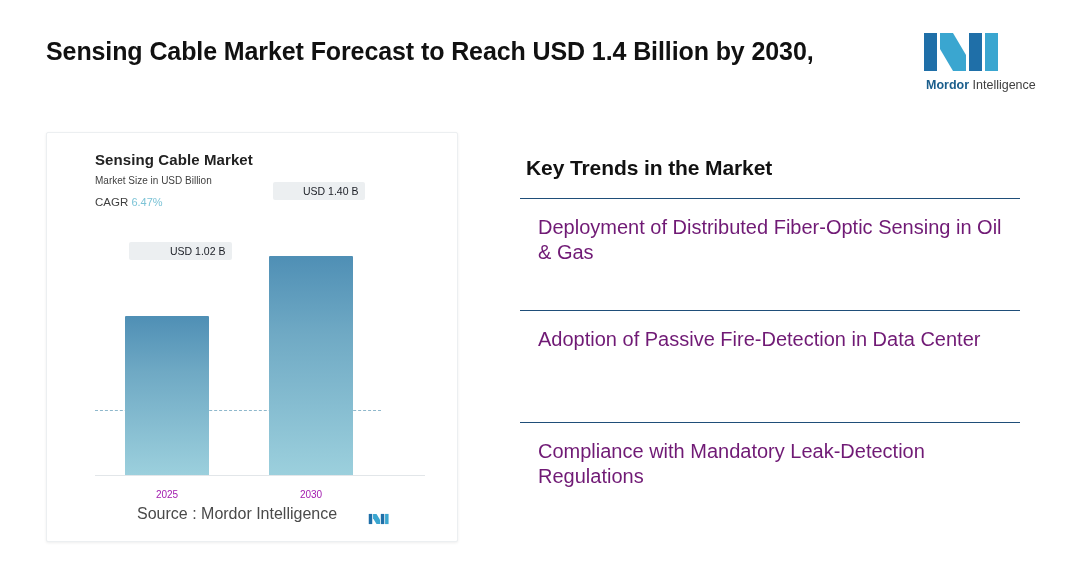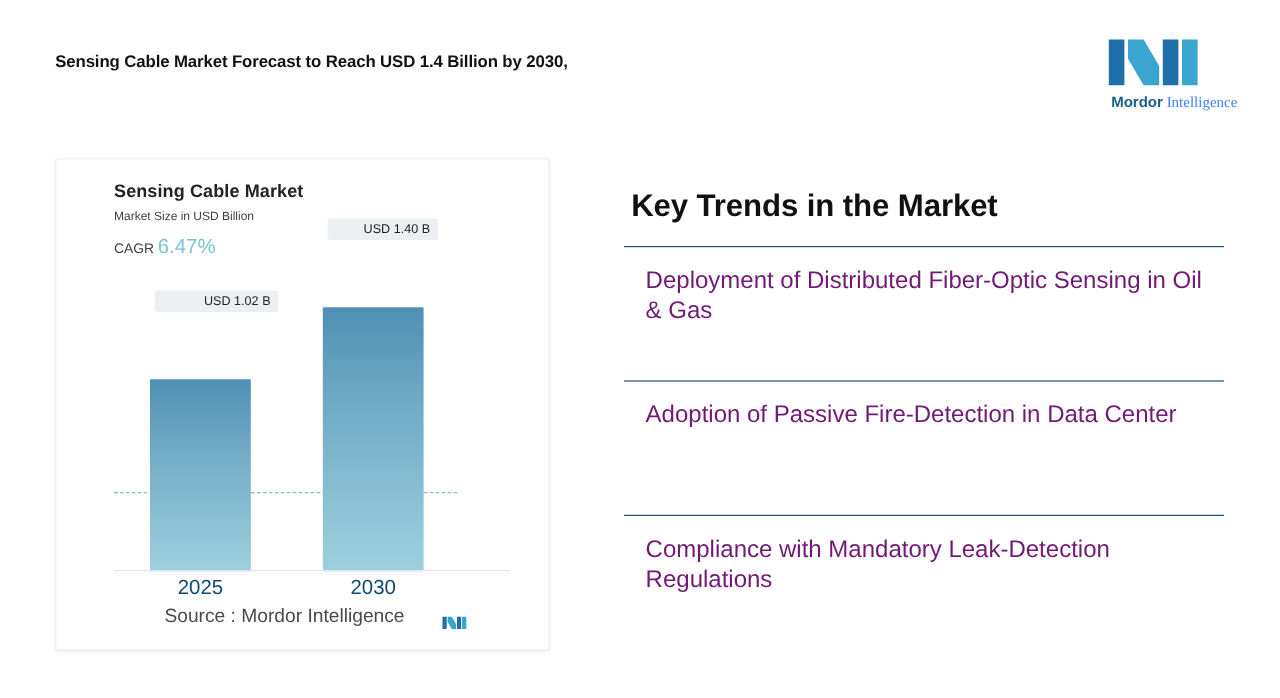--- a/index.html
+++ b/index.html
@@ -30,7 +30,7 @@
     left: 46px;
     top: 36px;
     width: 840px;
-    font-size: 14px;
+    font-size: 25px;
     font-weight: bold;
     line-height: 30px;
     color: #111111;

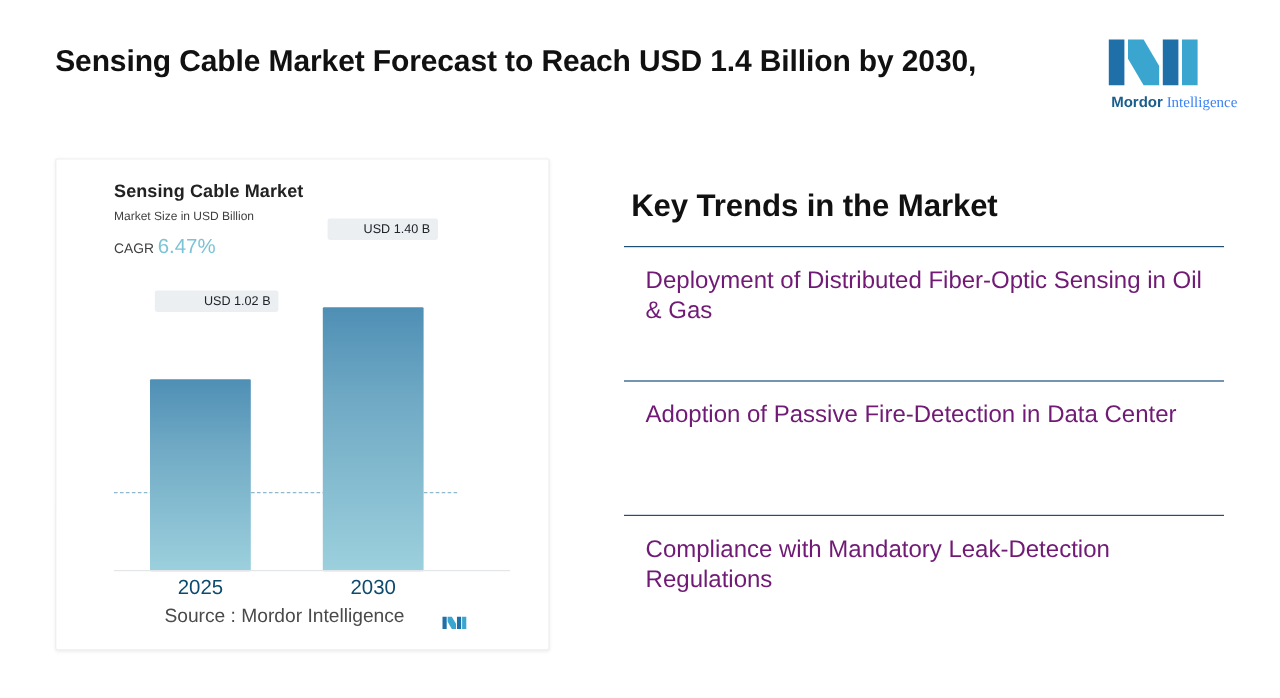--- a/index.html
+++ b/index.html
@@ -60,7 +60,7 @@
     margin-top: 2px;
   }
   .brand-text .b1 { color: #1b5e8c; font-weight: bold; margin-left: 19px; }
-  .brand-text .b2 { color: #3b82f6; font-family: Liberation Serif, serif; }
+  .brand-text .b2 { color: #404040; }
 
   
   .chart-card {

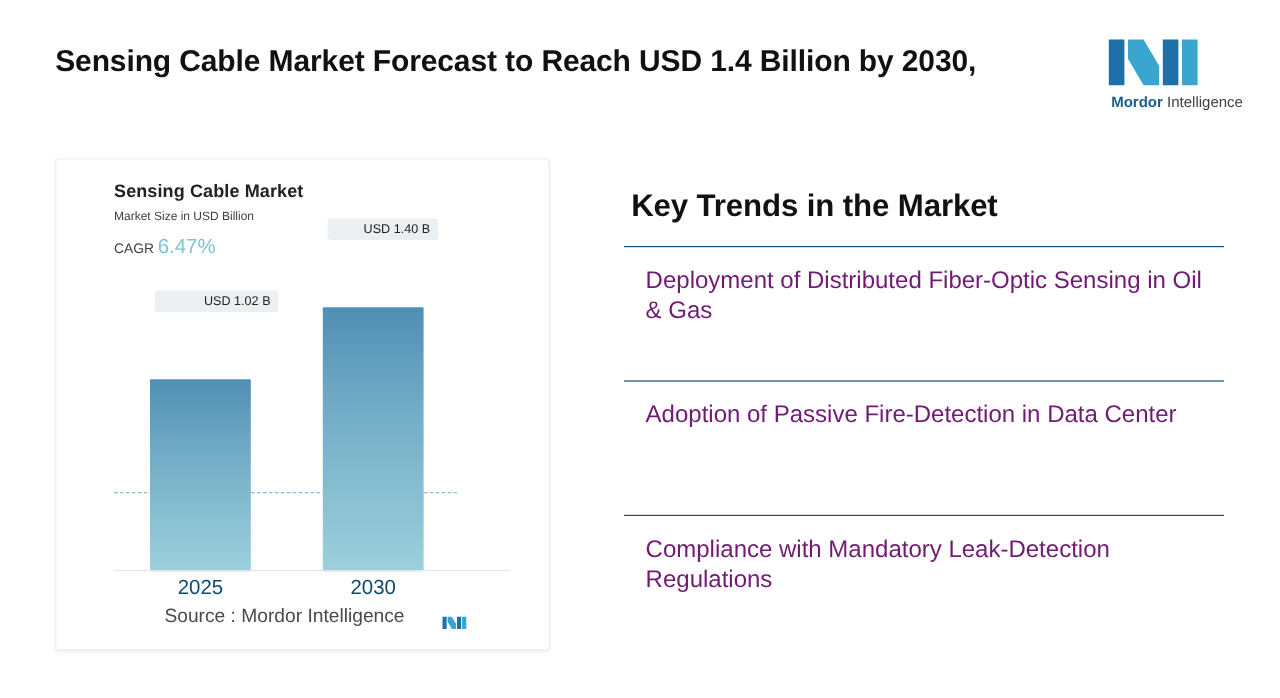--- a/index.html
+++ b/index.html
@@ -184,7 +184,7 @@
     width: 500px;
   }
   .trends-title {
-    font-size: 26px;
+    font-size: 21px;
     font-weight: bold;
     color: #111;
     margin: 0 0 18px 6px;

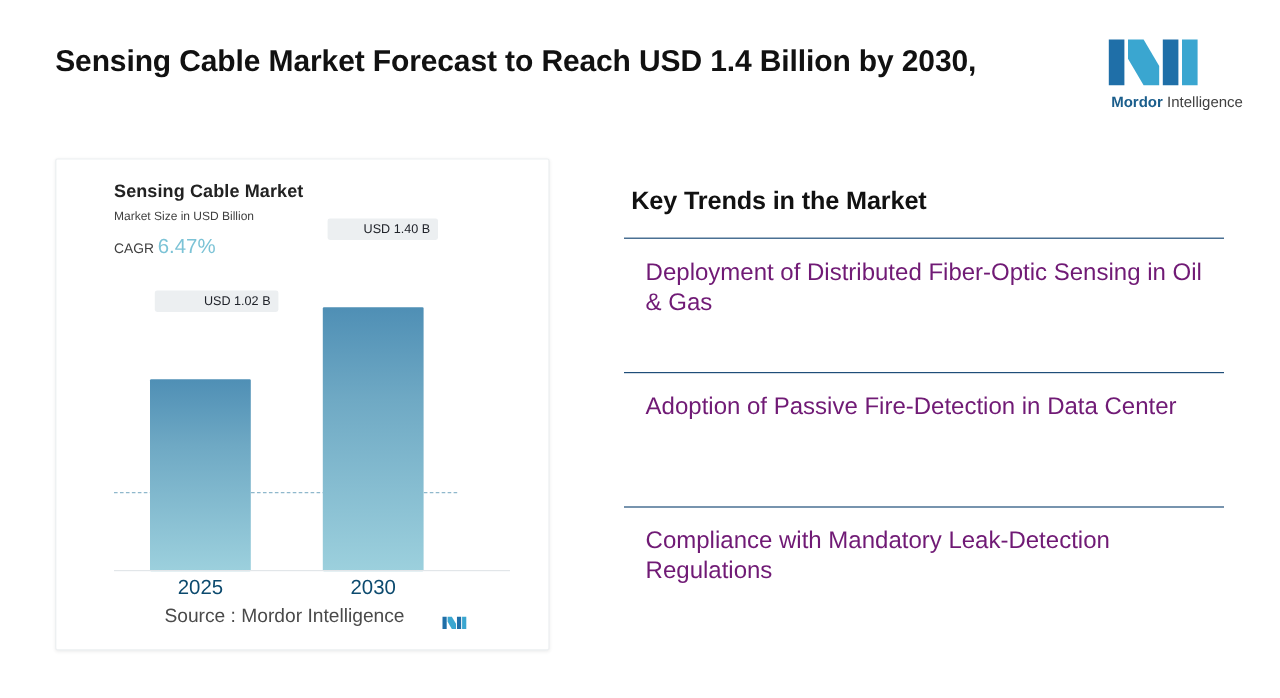--- a/index.html
+++ b/index.html
@@ -100,7 +100,7 @@
   }
   .chart-cagr .val {
     color: #7cc3d6;
-    font-size: 17px;
+    font-size: 11px;
   }
 
   .plot {

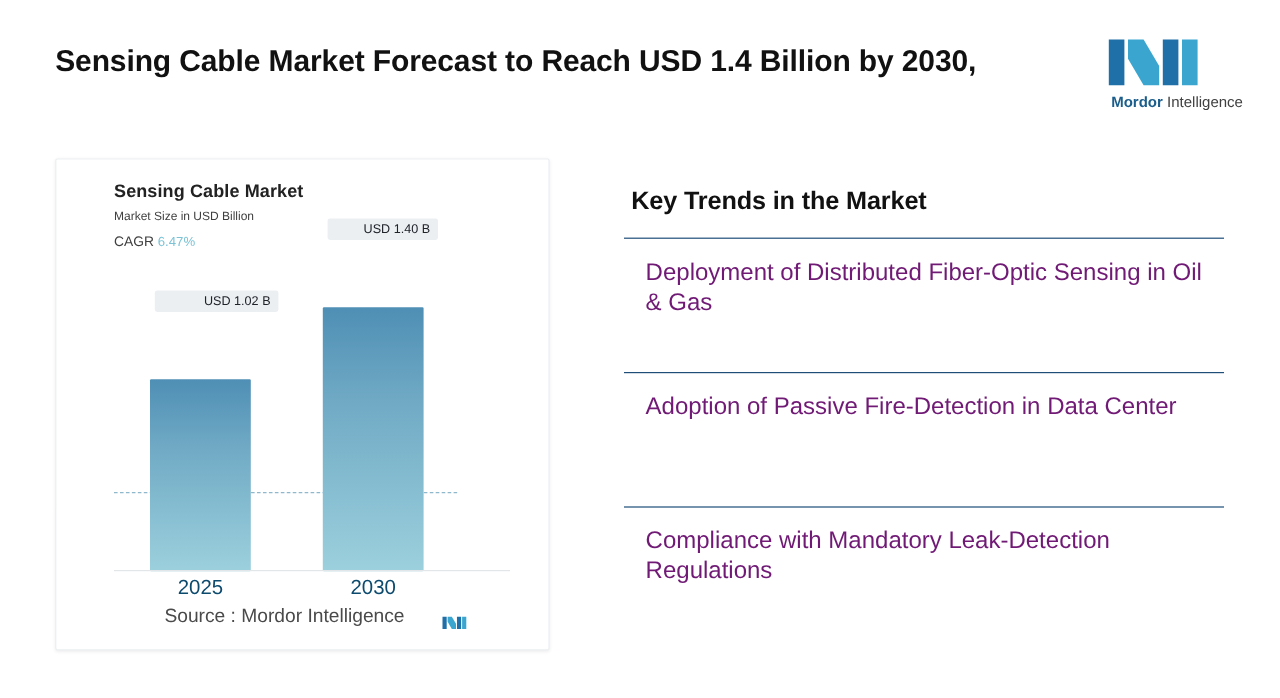--- a/index.html
+++ b/index.html
@@ -155,8 +155,8 @@
     bottom: -2px;
     width: 84px;
     text-align: center;
-    font-size: 17px;
-    color: #0c4a6e;
+    font-size: 10px;
+    color: #a21caf;
   }
   .tick.t2025 { left: 78px; }
   .tick.t2030 { left: 222px; }

